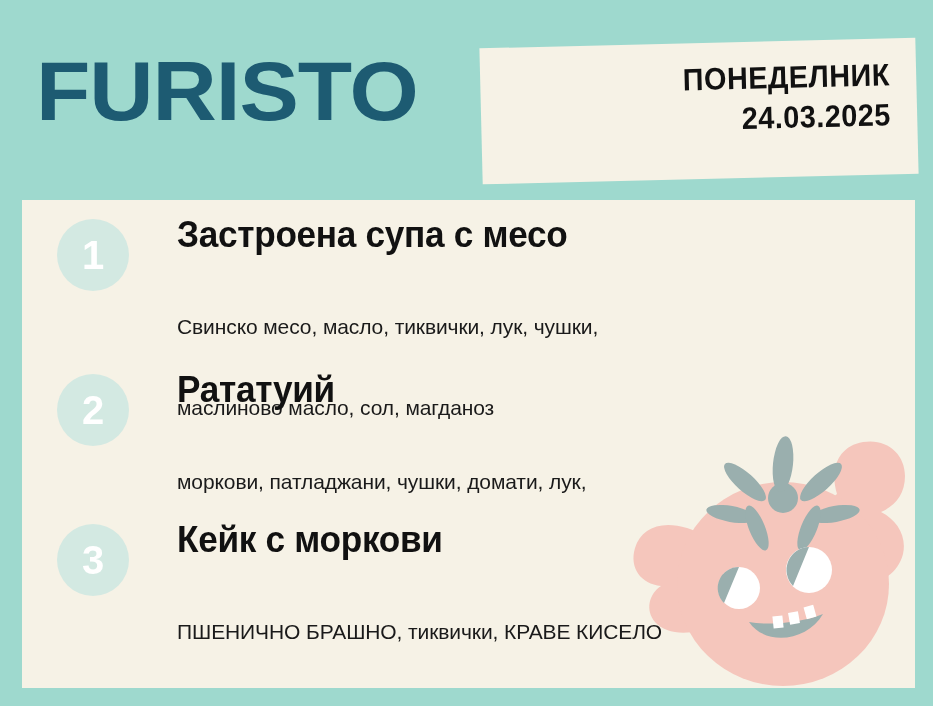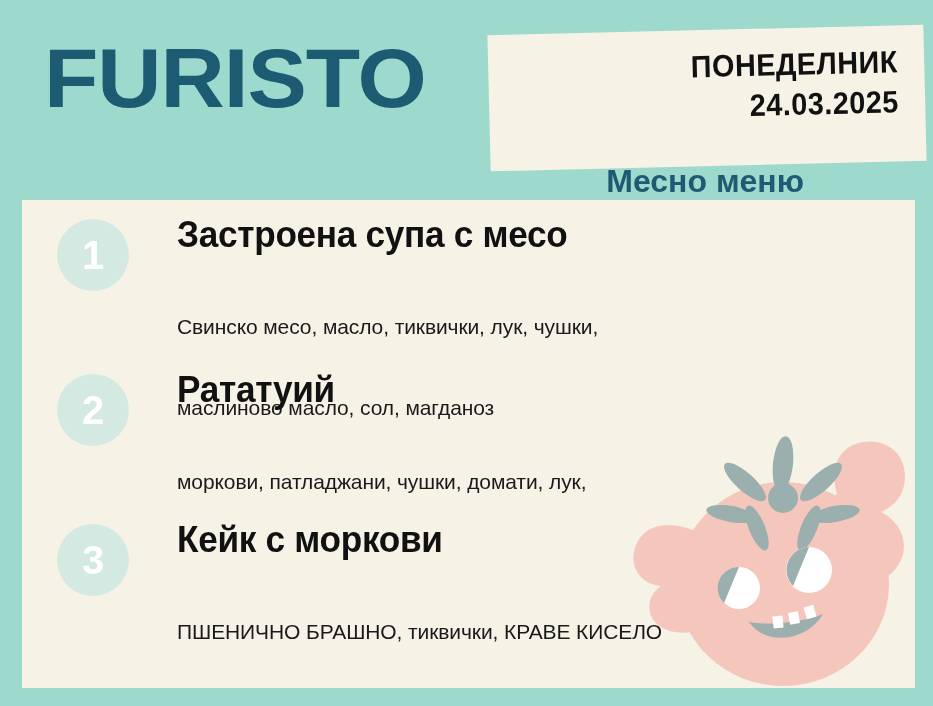--- a/index.html
+++ b/index.html
@@ -23,10 +23,9 @@
   .header {
     position: absolute;
     left: 0;
-    top: 3px;
+    top: 16px;
     width: 812px;
     height: 200px;
-    margin-left: 8px;
   }
 
   .brand {

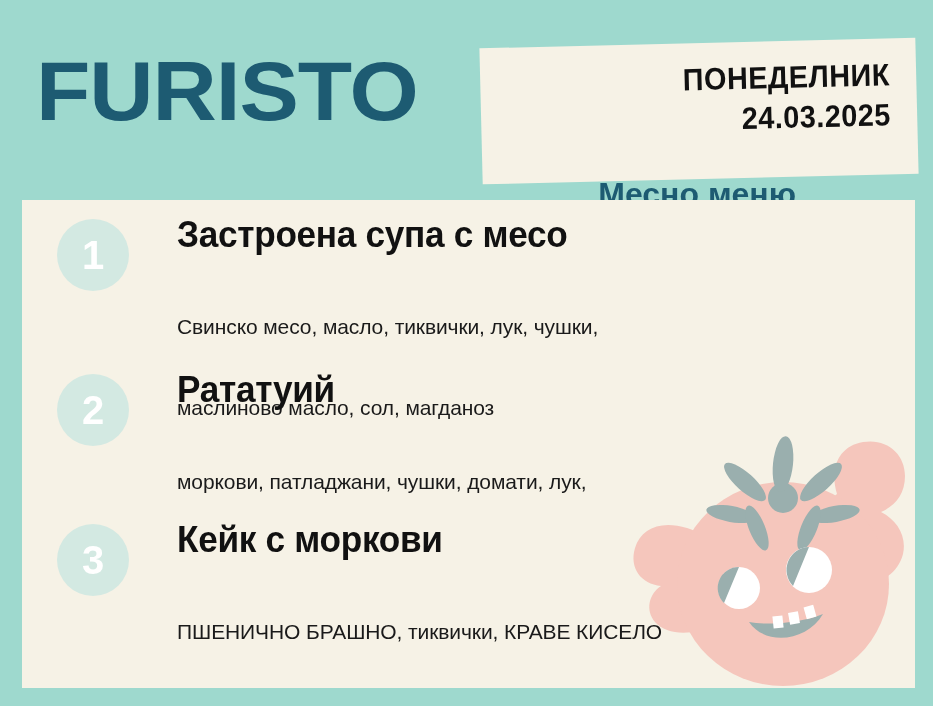--- a/index.html
+++ b/index.html
@@ -202,7 +202,6 @@
       </div>
     </div>
 
-    <div class="menu-kind">Месно меню</div>
   </div>
 
   <div class="card">

